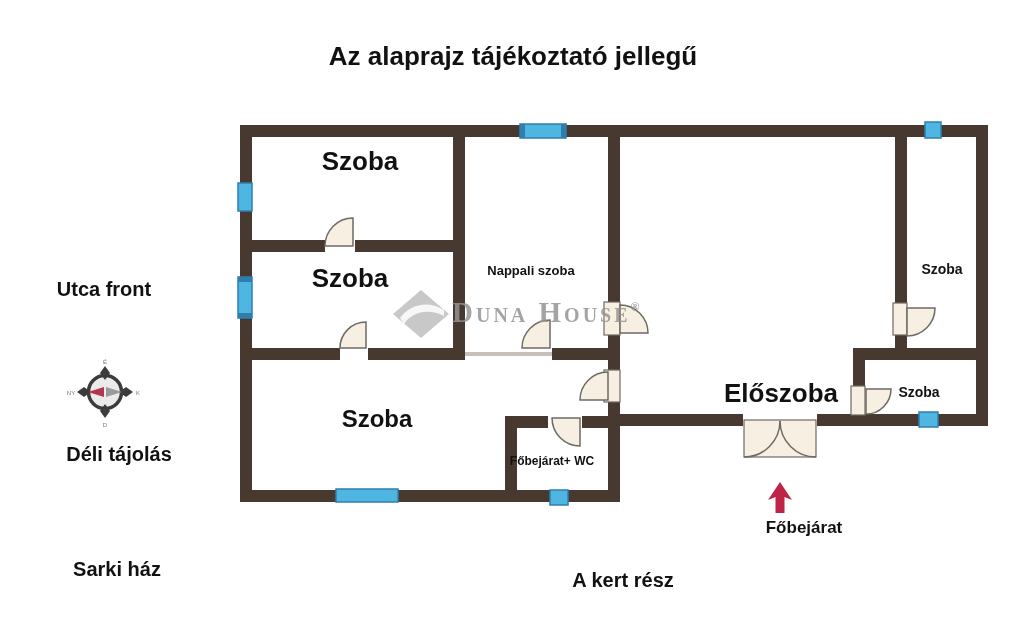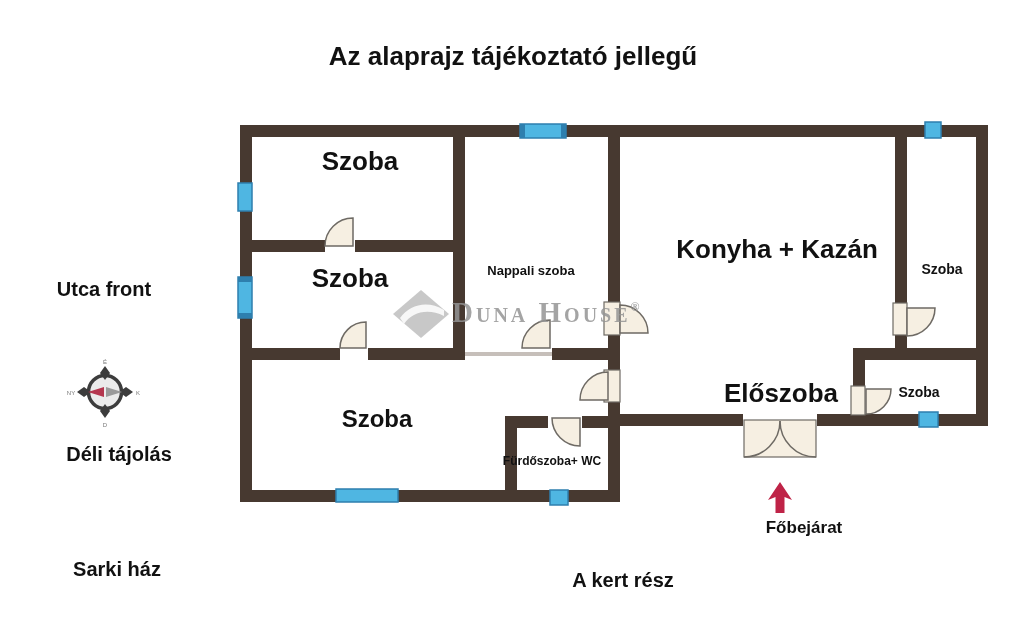--- a/index.html
+++ b/index.html
@@ -147,7 +147,6 @@
   <div class="lbl t22" style="left:350px;top:278px;z-index:4;">Szoba</div>
   <div class="lbl t24" style="left:377px;top:419px;z-index:4;">Szoba</div>
   <div class="lbl t19" style="left:531px;top:270px;z-index:4;">Nappali szoba</div>
-  <div class="lbl t22" style="left:777px;top:249px;z-index:4;">Konyha + Kazán</div>
   <div class="lbl t14" style="left:942px;top:269px;z-index:4;">Szoba</div>
   <div class="lbl t22" style="left:781px;top:393px;z-index:4;">Előszoba</div>
   <div class="lbl t14" style="left:919px;top:392px;z-index:4;">Szoba</div>

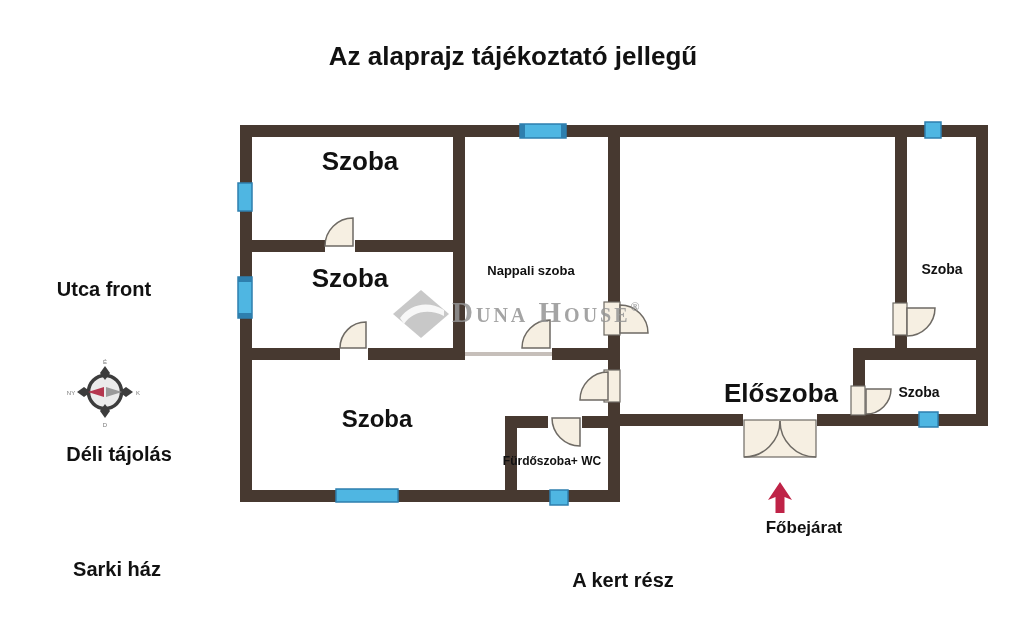--- a/index.html
+++ b/index.html
@@ -150,7 +150,7 @@
   <div class="lbl t14" style="left:942px;top:269px;z-index:4;">Szoba</div>
   <div class="lbl t22" style="left:781px;top:393px;z-index:4;">Előszoba</div>
   <div class="lbl t14" style="left:919px;top:392px;z-index:4;">Szoba</div>
-  <div class="lbl t12" style="left:552px;top:461px;z-index:4;">Fürdőszoba+ WC</div>
+  <div class="lbl t12" style="left:552px;top:461px;z-index:4;">Főbejárat+ WC</div>
 
 </div>
 

